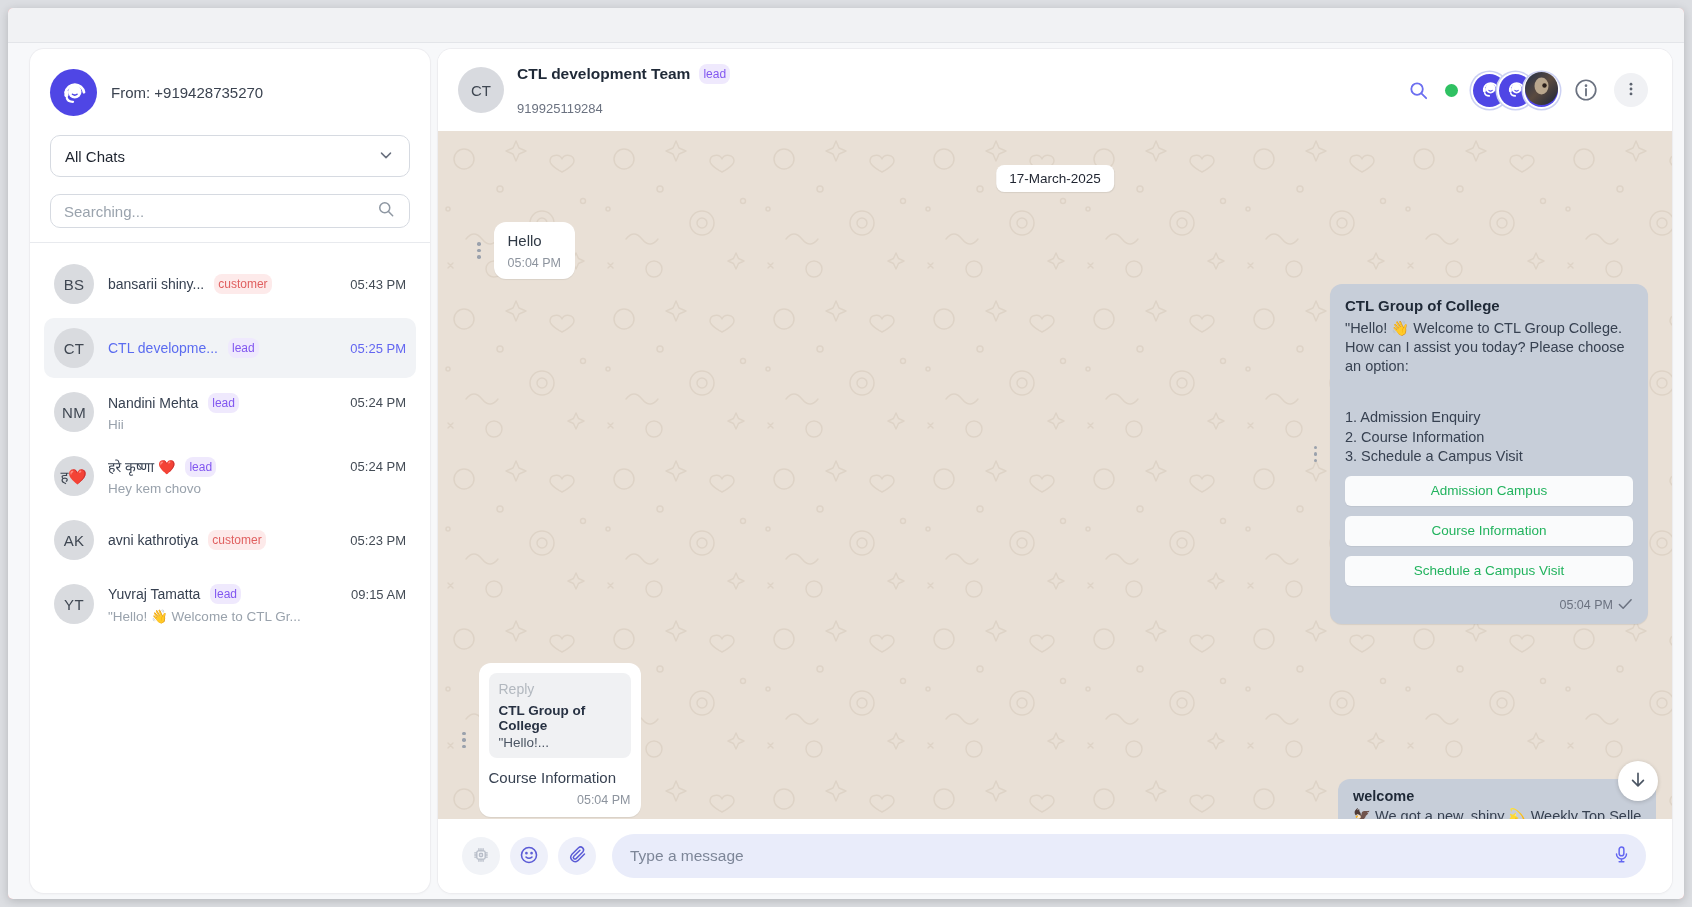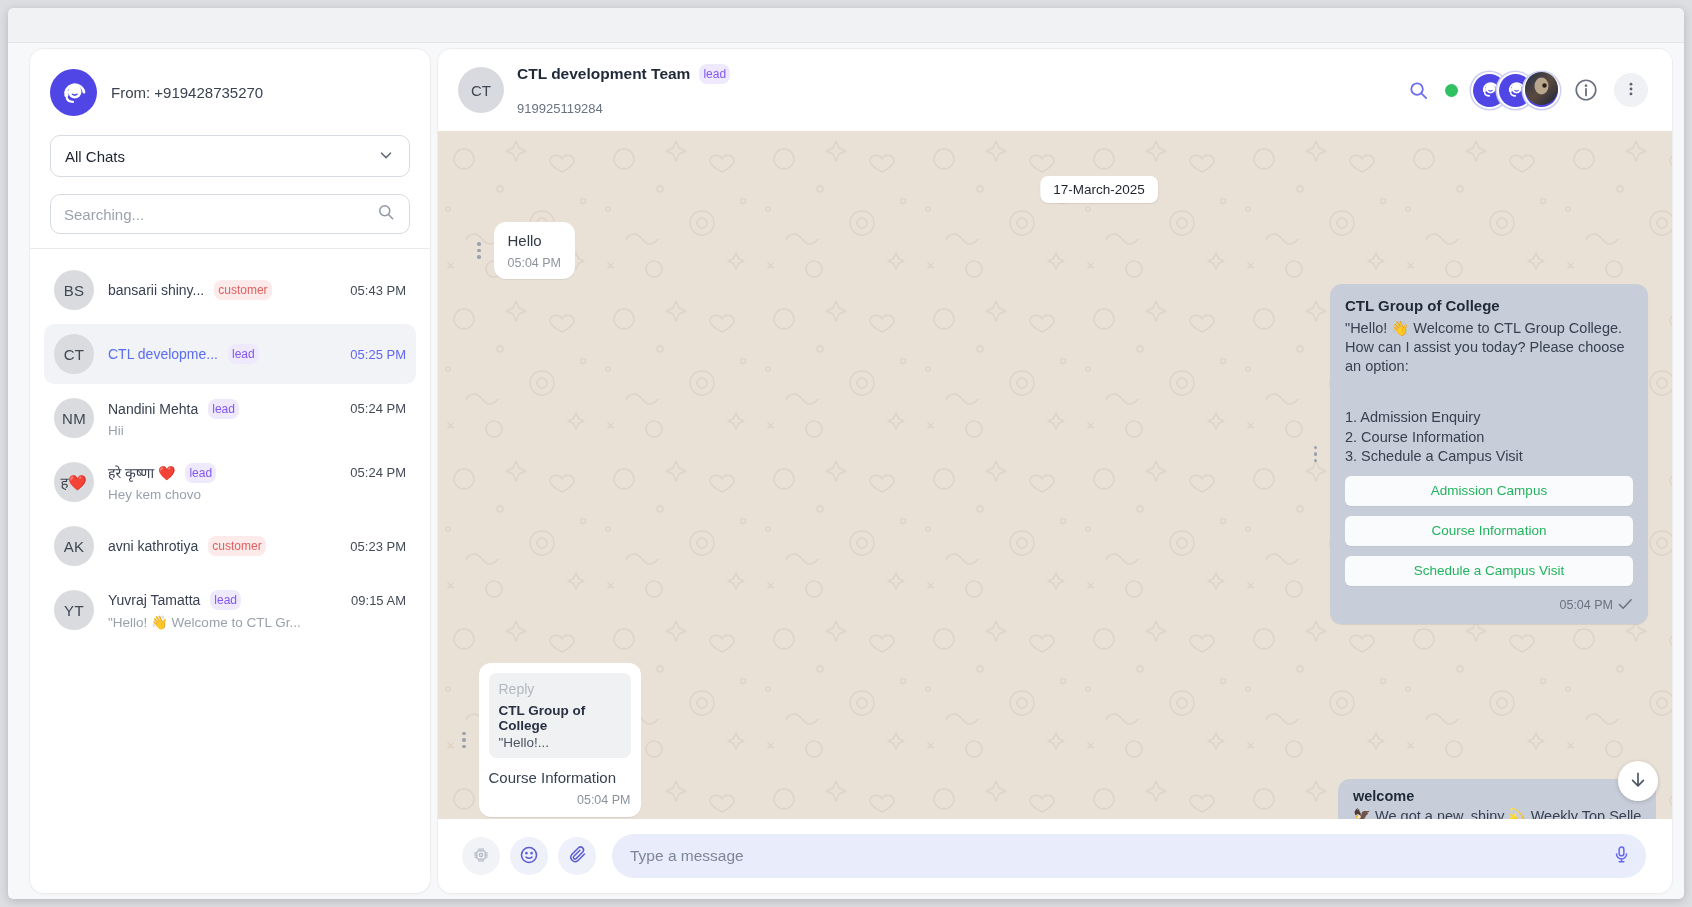--- a/index.html
+++ b/index.html
@@ -104,9 +104,9 @@
   .doodle { position:absolute; inset:0; width:100%; height:100%; }
 
   .date-chip {
-    position:absolute; top:45px; left:50%; transform:translateX(-50%);
+    position:absolute; top:34px; left:50%; transform:translateX(-50%);
     background:#fff; border-radius:8px; padding:6px 13px;
-    font-size:13.5px; color:#1f2430; box-shadow:0 1px 1px rgba(0,0,0,.08);margin-left:44px;
+    font-size:13.5px; color:#1f2430; box-shadow:0 1px 1px rgba(0,0,0,.08);
   }
 
   .msg-wrap { position:absolute; display:flex; align-items:center; gap:9px; }

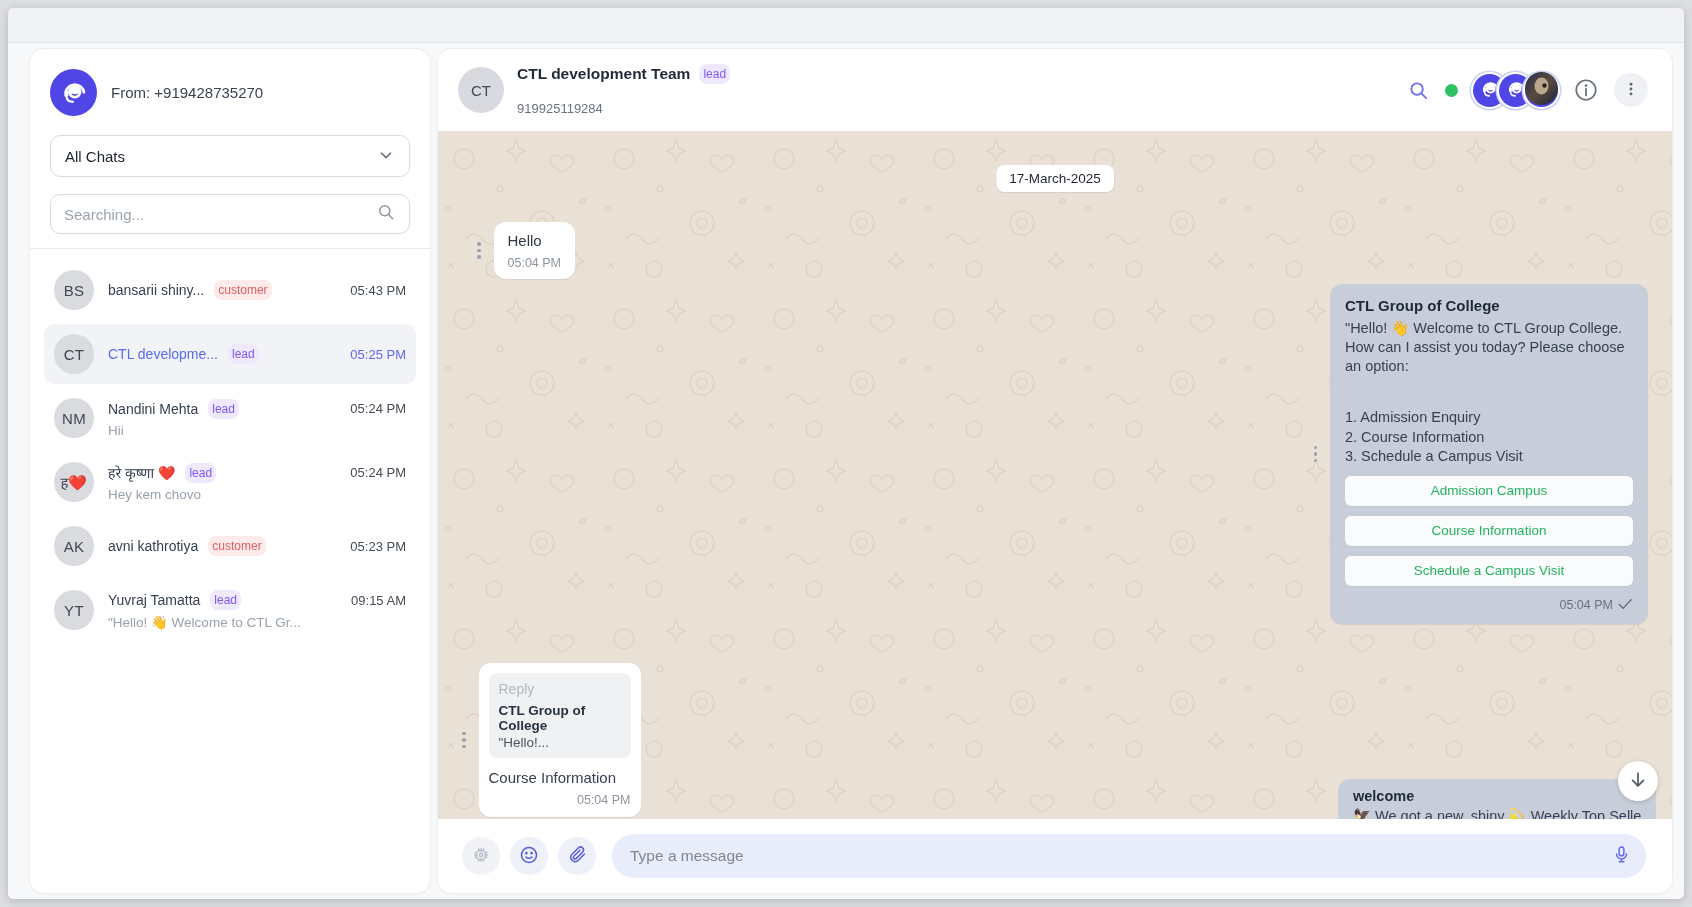--- a/index.html
+++ b/index.html
@@ -45,7 +45,7 @@
   .sb-select span { font-size:15px; color:#1d232e; }
   .sb-select .chev { margin-left:auto; }
   .sb-search {
-    margin:17px 20px 0 20px; height:40px; border:1px solid #d6dae1; border-radius:10px;
+    margin:17px 20px 0 20px; height:34px; border:1px solid #d6dae1; border-radius:10px;
     display:flex; align-items:center; padding:0 13px; background:#fff;
   }
   .sb-search input { border:0; outline:0; flex:1; font-size:15px; color:#30363f; background:transparent; font-family:inherit; }

